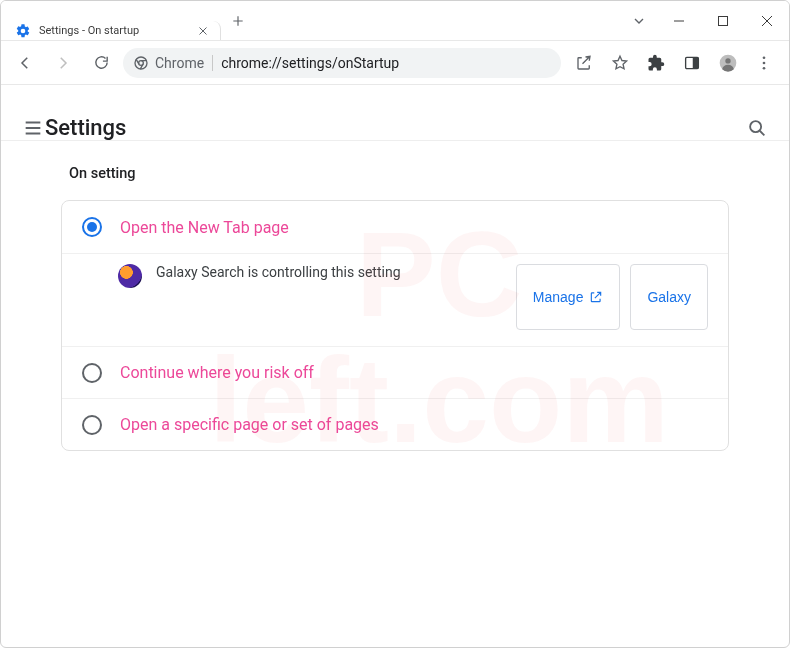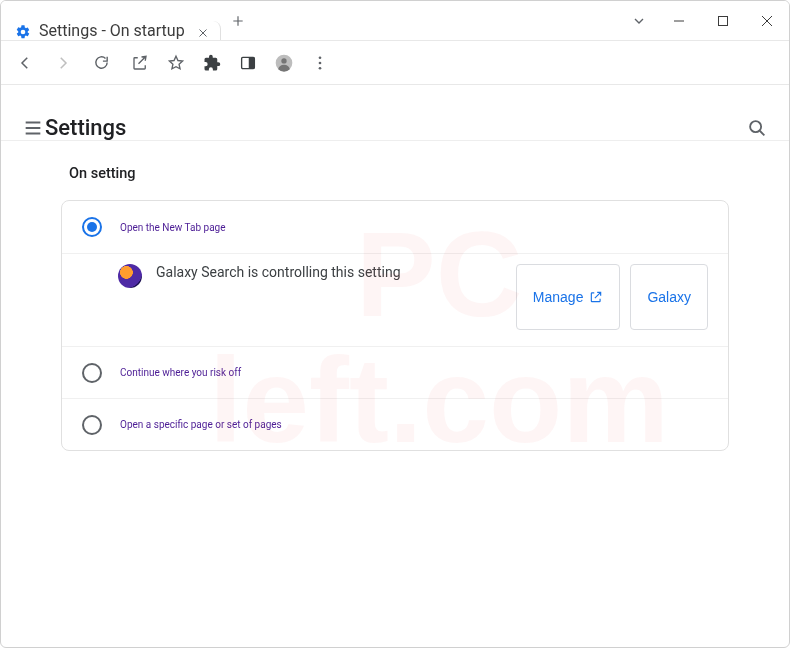--- a/index.html
+++ b/index.html
@@ -44,7 +44,7 @@
   }
   .tab {
     display: flex;
-    align-items: flex-end;
+    align-items: center;
     gap: 8px;
     padding: 0 10px 0 14px;
     min-width: 220px;
@@ -52,7 +52,7 @@
     background: #fff;
     border-top-left-radius: 8px;
     border-top-right-radius: 8px;
-    font-size: 16px;
+    font-size: 11px;
     color: #3c3c3c;
     margin-top: 20px;
   }

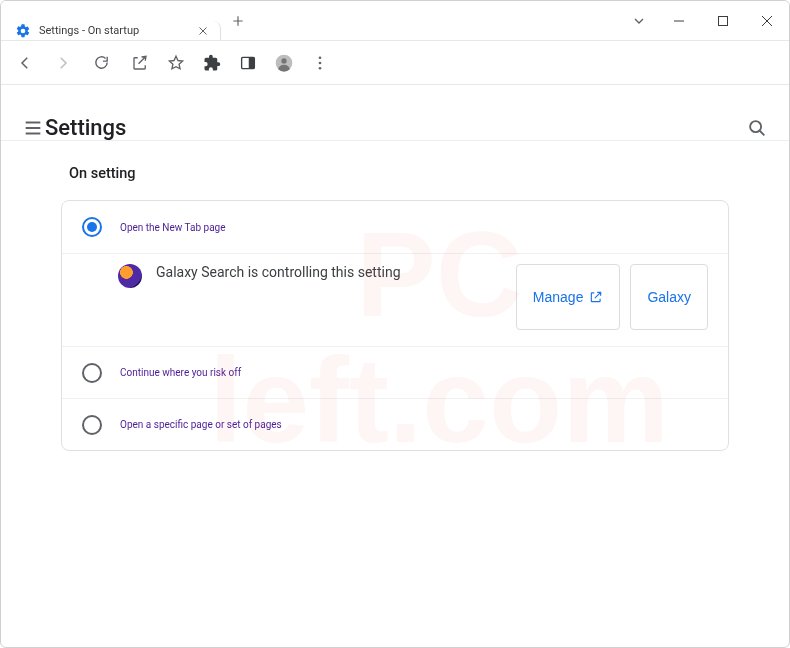--- a/index.html
+++ b/index.html
@@ -233,6 +233,17 @@
       <svg viewBox="0 0 24 24" width="17" height="17">
           <path fill="none" stroke="#5f6368" stroke-width="2" d="M20 12a8 8 0 1 1-2.34-5.66M20 4v6h-6"></path>
         </svg>
+    </div>
+    <div class="omnibox">
+      <span class="site-chip">
+        <svg viewBox="0 0 24 24" width="16" height="16">
+            <circle cx="12" cy="12" r="9" fill="none" stroke="#5f6368" stroke-width="2"></circle>
+            <circle cx="12" cy="12" r="3.5" fill="none" stroke="#5f6368" stroke-width="2"></circle>
+            <path fill="none" stroke="#5f6368" stroke-width="2" d="M12 8.5h8.5M8.9 13.8L4.6 6.3M15.1 13.8l-4.3 7.5"></path>
+          </svg>
+        <span>Chrome</span>
+      </span>
+      <span class="url">chrome://settings/onStartup</span>
     </div>
     <div class="addr-icons">
       <div class="addr-icon">

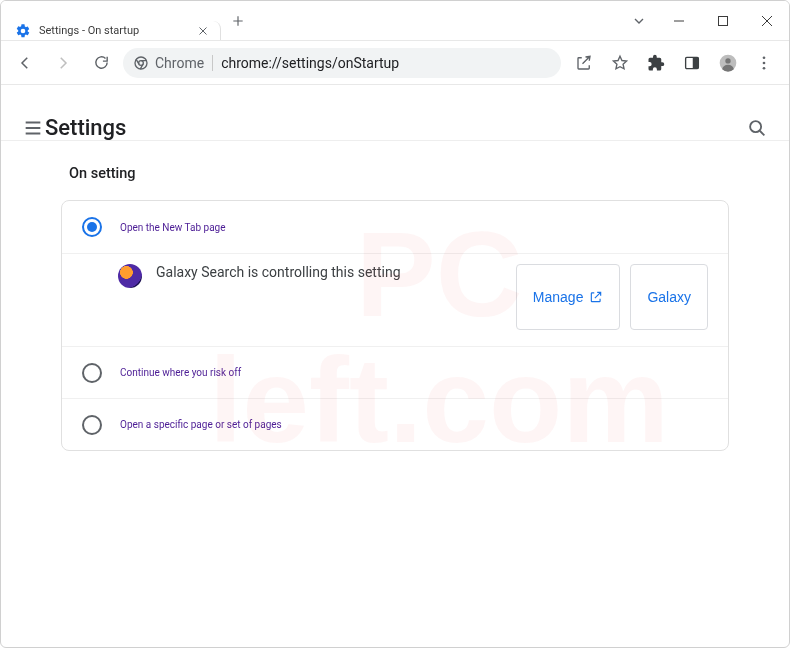--- a/index.html
+++ b/index.html
@@ -136,7 +136,7 @@
     background:#1a73e8;
     border-radius:50%;
   }
-  .row-label { font-size:10px; color:#4c1d95; }
+  .row-label { font-size:16px; color:#ec4899; }
   .subrow {
     display:flex;
     padding:10px 20px 16px 56px;

